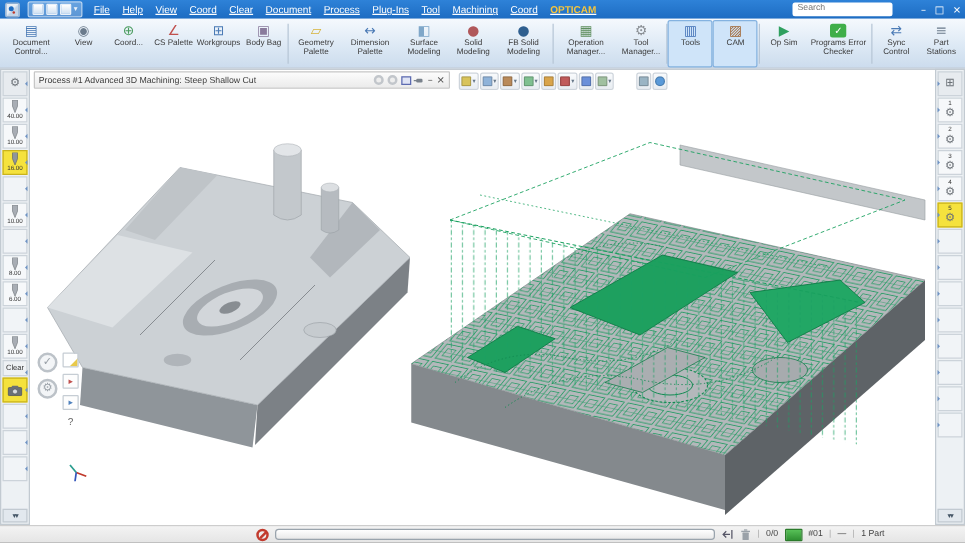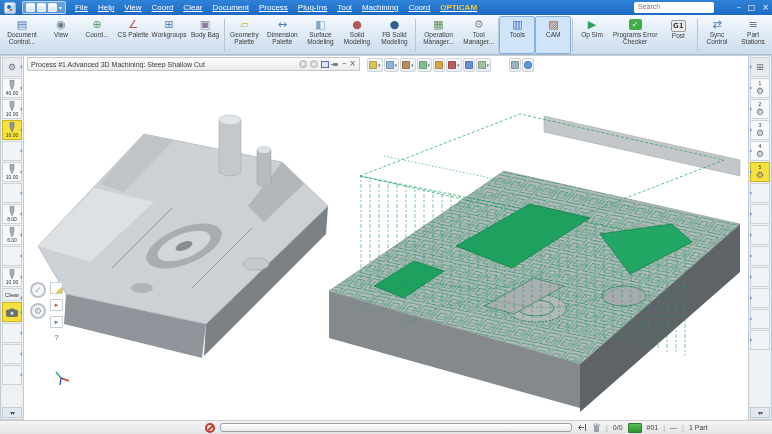--- a/index.html
+++ b/index.html
@@ -231,10 +231,6 @@
       <span class="ico checkchip">✓</span>
       <span>Programs Error Checker</span>
     </div>
-    <div class="rbtn">
-      <span class="ico g1">G1</span>
-      <span>Post</span>
-    </div>
     <div class="rdiv"></div>
     <div class="rbtn">
       <span class="ico" style="color:#4a7ab5">⇄</span>

